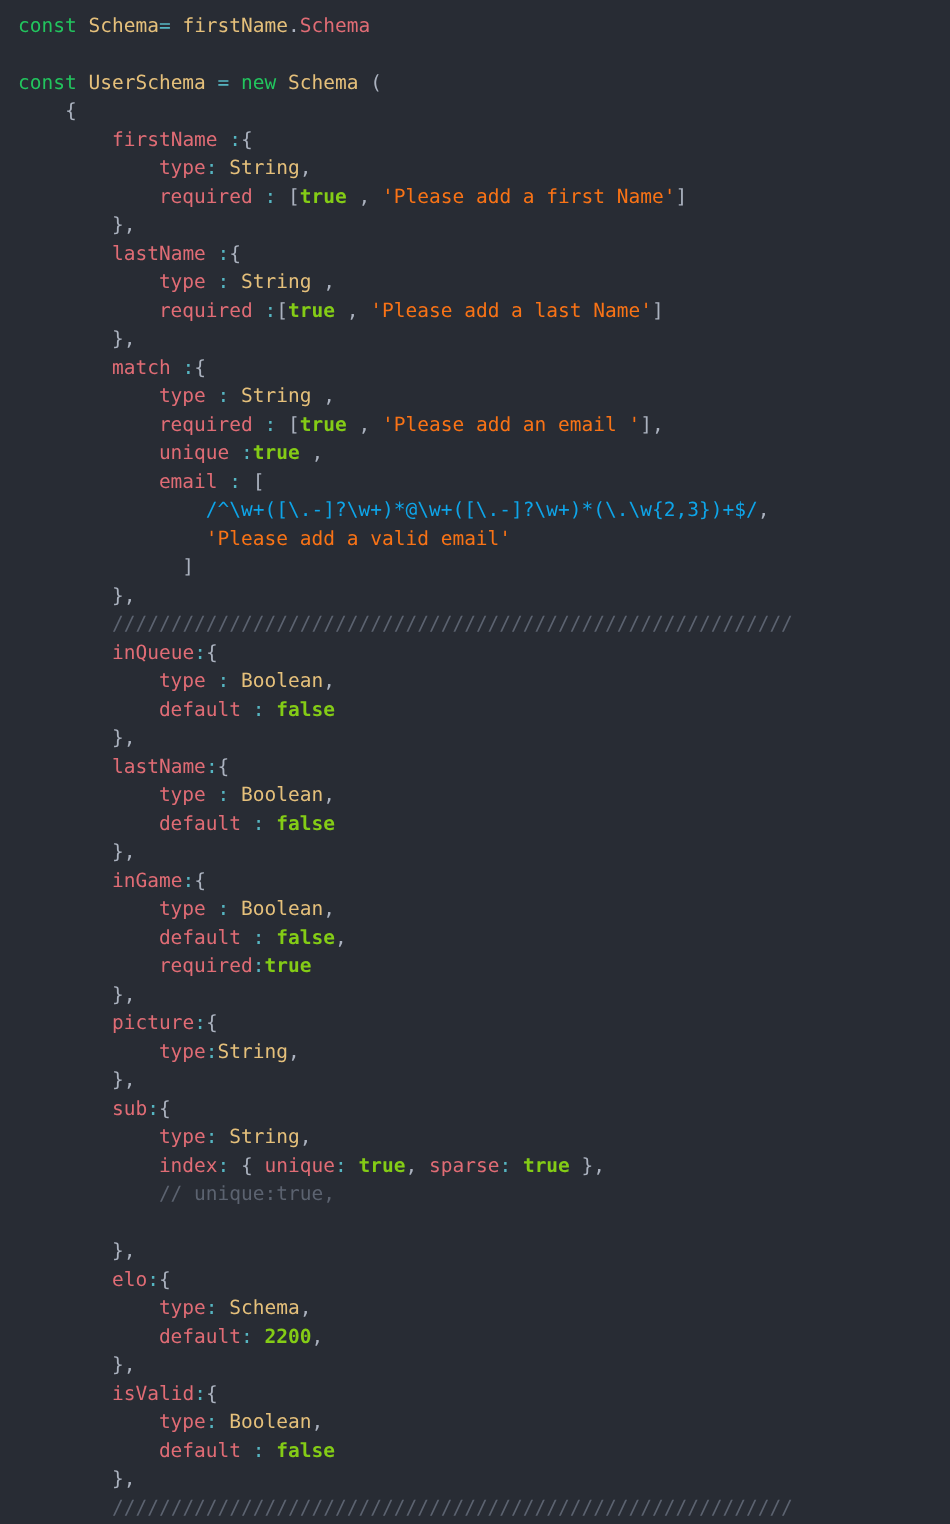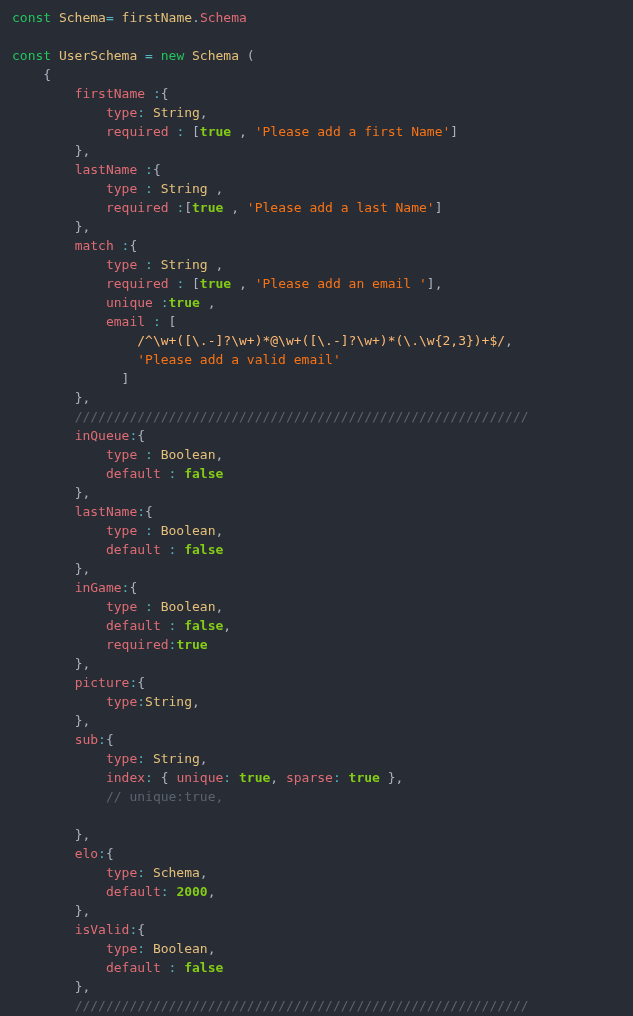--- a/index.html
+++ b/index.html
@@ -21,7 +21,7 @@
   .class { color: #e5c07b; }  
   .str   { color: #f97316; }  
   .pun   { color: #abb2bf; }  
-  .regex { color: #fdba74; }  
+  .regex { color: #0ea5e9; }  
   .cmt   { color: #5c6370; }  
   .lit   { color: #84cc16; font-weight: bold; }
 </style>

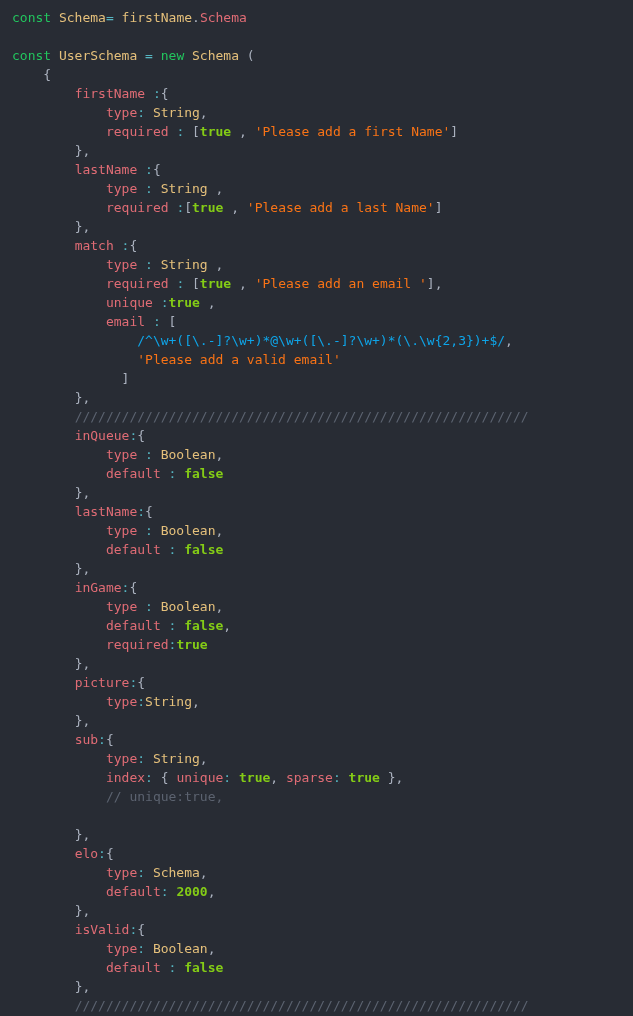--- a/index.html
+++ b/index.html
@@ -72,7 +72,7 @@
         <span class="pun">},</span>
         <span class="id">elo</span><span class="op">:</span><span class="pun">{</span>
             <span class="id">type</span><span class="op">:</span> <span class="class">Schema</span><span class="pun">,</span>
-            <span class="id">default</span><span class="op">:</span> <span class="lit">2000</span><span class="pun">,</span>
+            <span class="id">default</span><span class="op">:</span> <span class="lit">2200</span><span class="pun">,</span>
         <span class="pun">},</span>
         <span class="id">isValid</span><span class="op">:</span><span class="pun">{</span>
             <span class="id">type</span><span class="op">:</span> <span class="class">Boolean</span><span class="pun">,</span>

